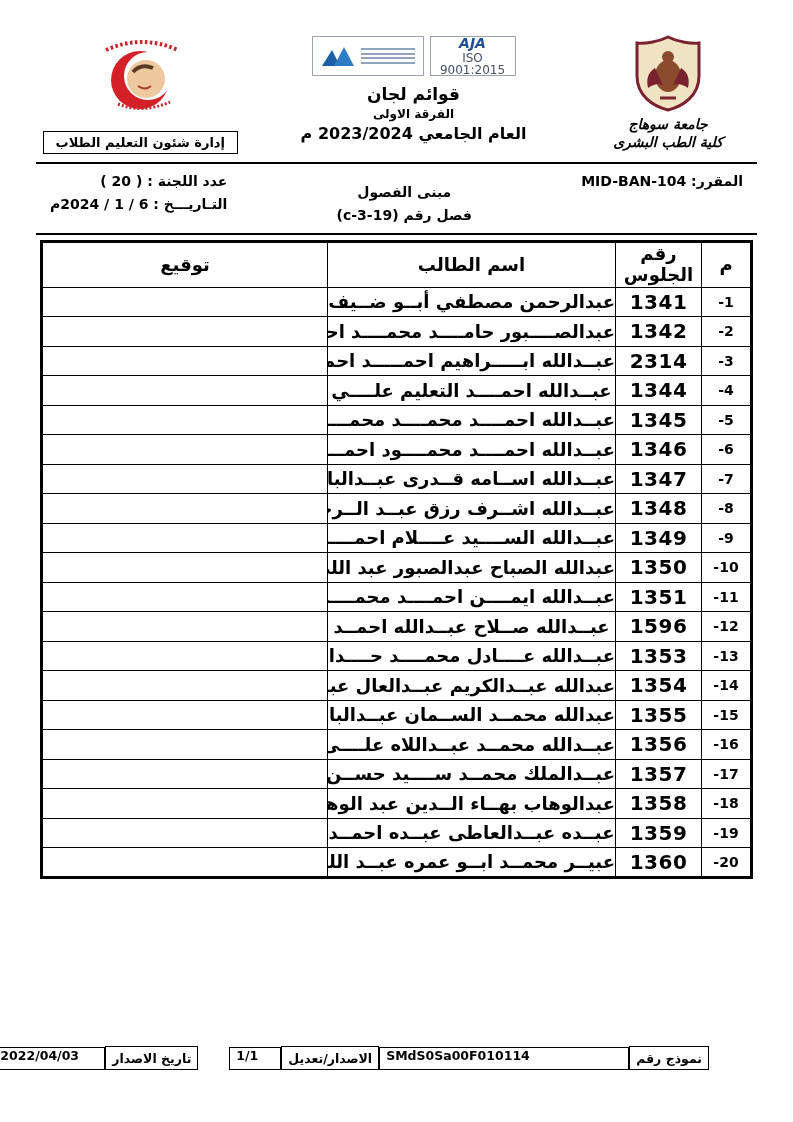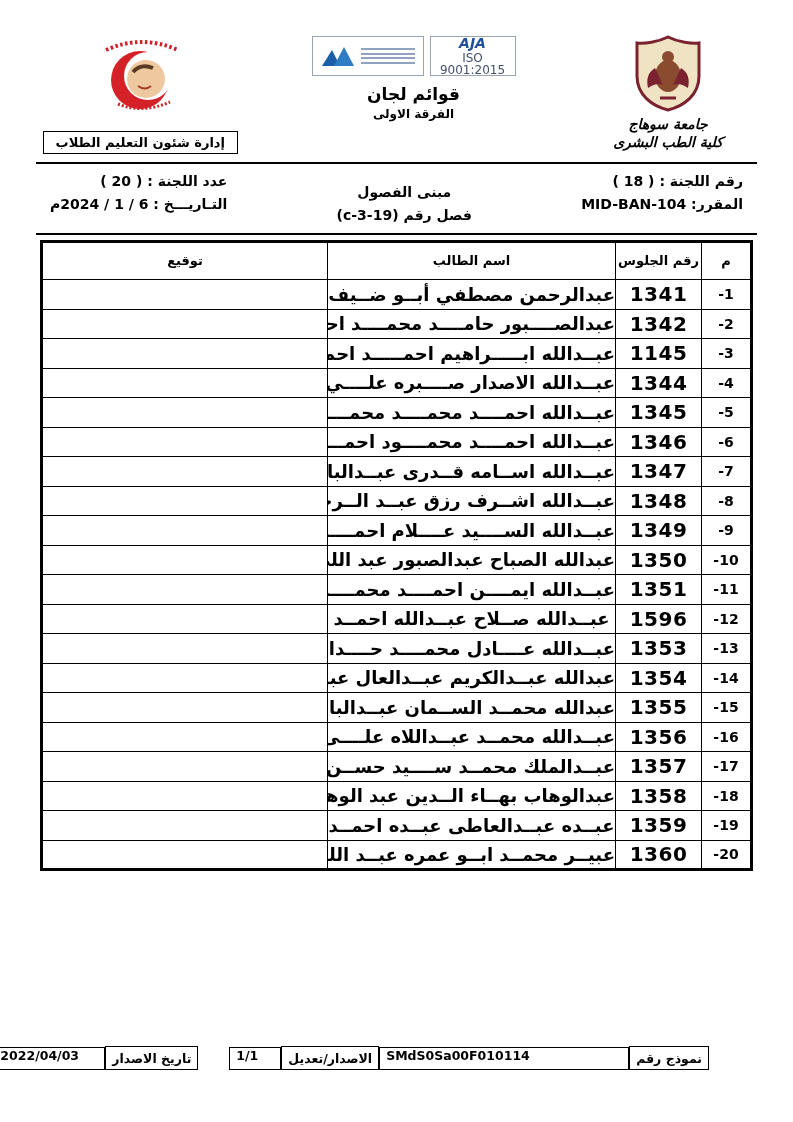--- a/index.html
+++ b/index.html
@@ -105,6 +105,7 @@
       <div class="titles">
         <div class="t1">قوائم لجان</div>
         <div class="t2">الفرقة الاولى</div>
+        <div class="t3">العام الجامعي 2023/2024 م</div>
       </div>
     </div>
 

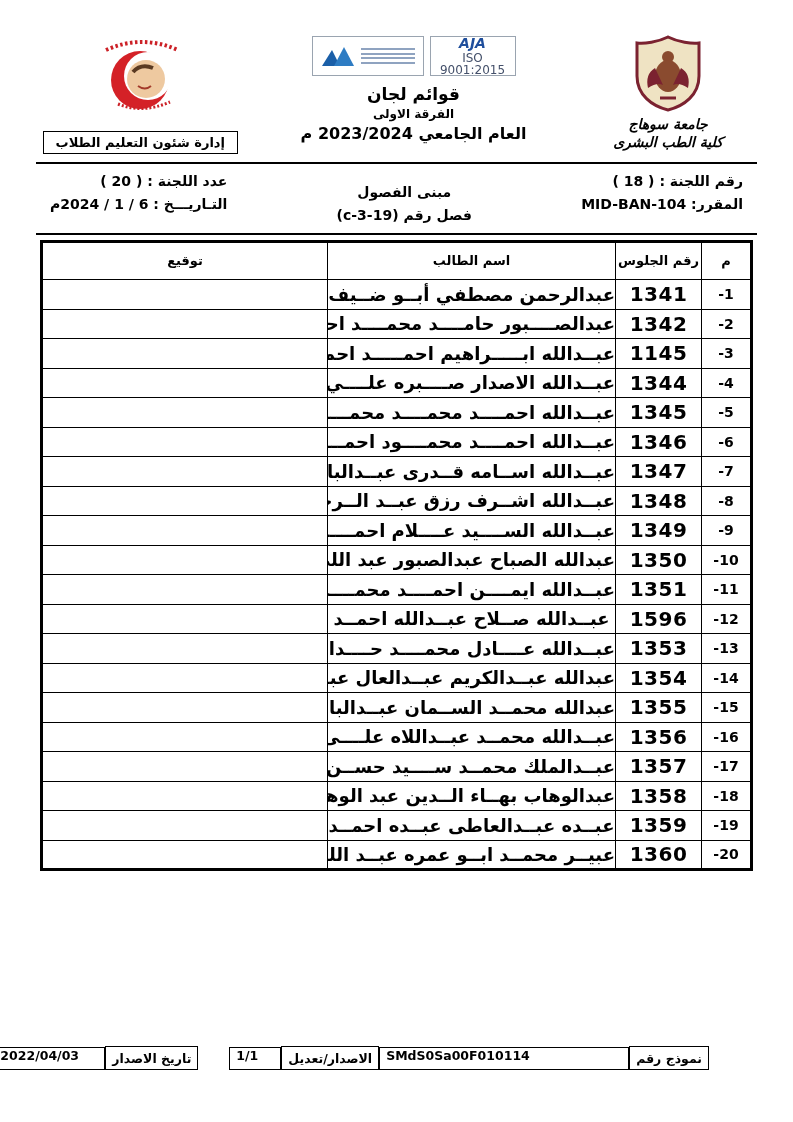--- a/index.html
+++ b/index.html
@@ -129,7 +129,6 @@
 
   <div class="info">
     <div class="col c-right">
-      <div>رقم اللجنة : ( 18 )</div>
       <div>
         <span>المقرر:</span>
         <span class="ltr">MID-BAN-104</span>

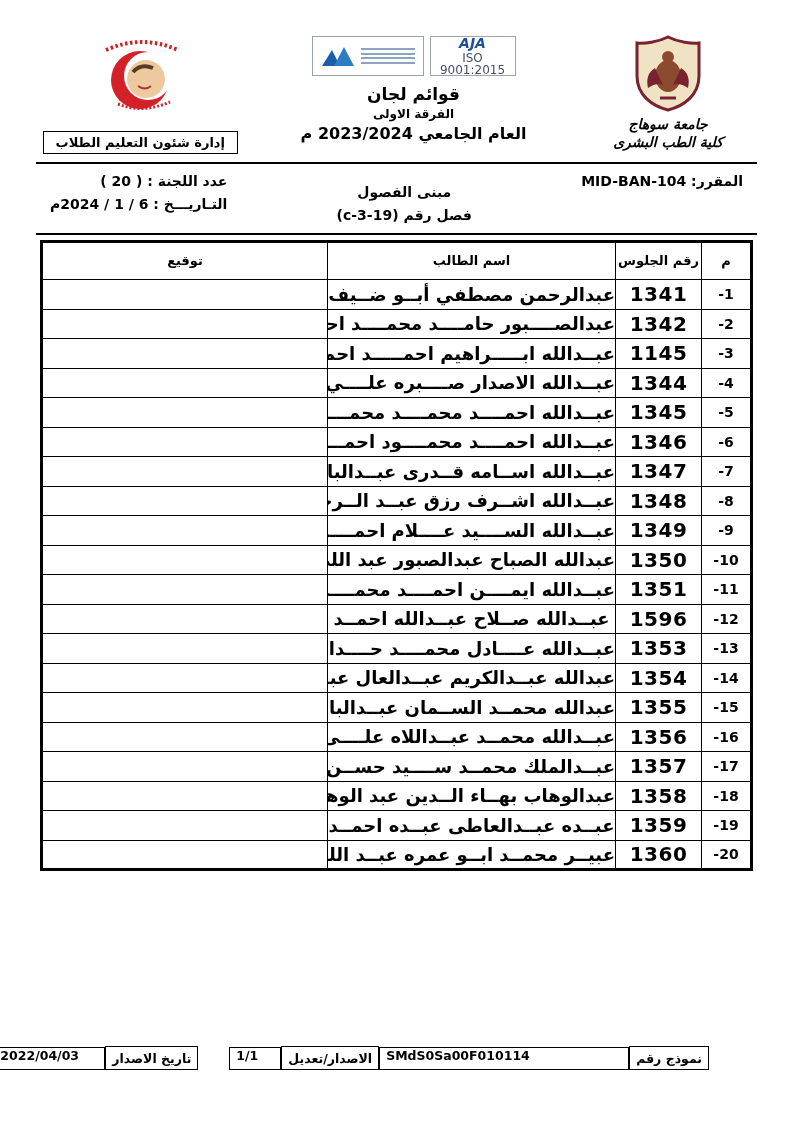--- a/index.html
+++ b/index.html
@@ -44,7 +44,7 @@
   table.main { border-collapse:collapse; margin:5px 40px 0 40px; width:713px;
                table-layout:fixed; border:3px solid #000; }
   table.main th, table.main td { border:1px solid #000; }
-  table.main th { font-size:13px; font-weight:bold; height:38px; text-align:center;
+  table.main th { font-size:18px; font-weight:bold; height:38px; text-align:center;
                   line-height:1.15; padding:1px; }
   table.main td { height:29.5px; font-weight:bold; padding:0; }
   .w-no   { width:50px; }

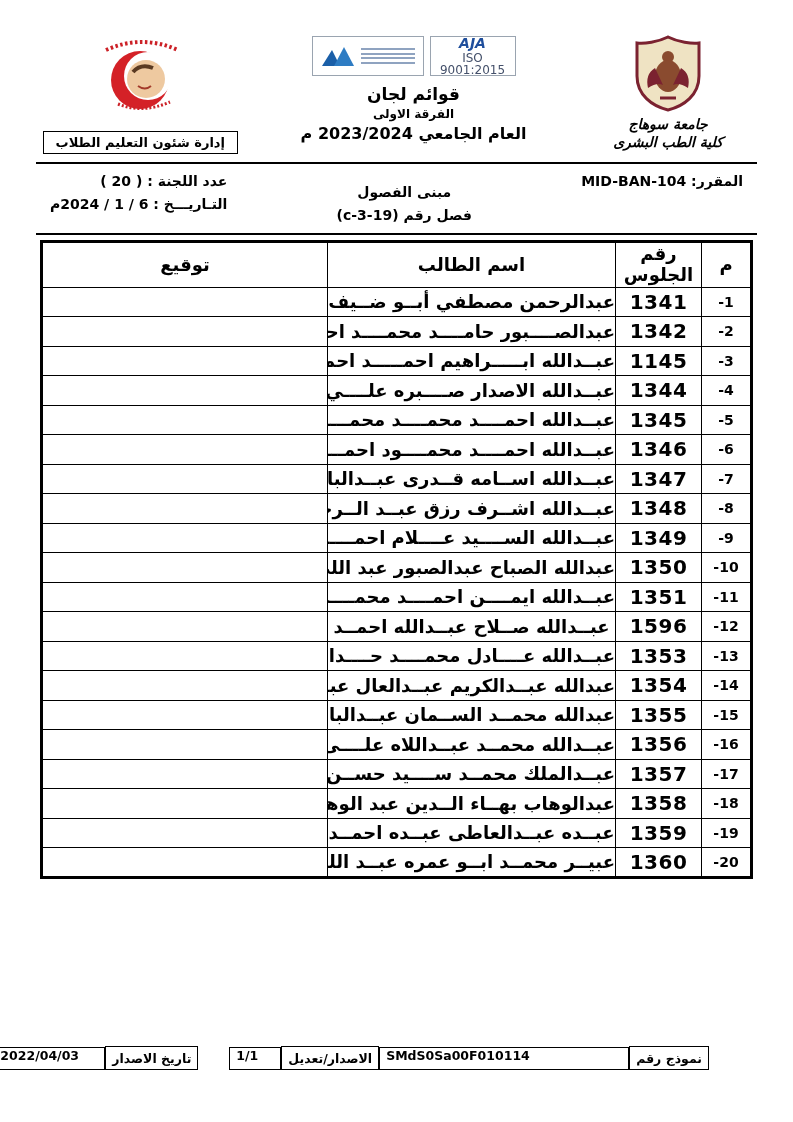--- a/index.html
+++ b/index.html
@@ -179,7 +179,7 @@
         </tr>
       <tr>
           <td class="c-no">-3</td>
-          <td class="c-seat">1145</td>
+          <td class="c-seat">2314</td>
           <td class="c-name">عبــدالله ابـــــراهيم احمـــــد احمـــــد</td>
           <td class="c-sign"></td>
         </tr>

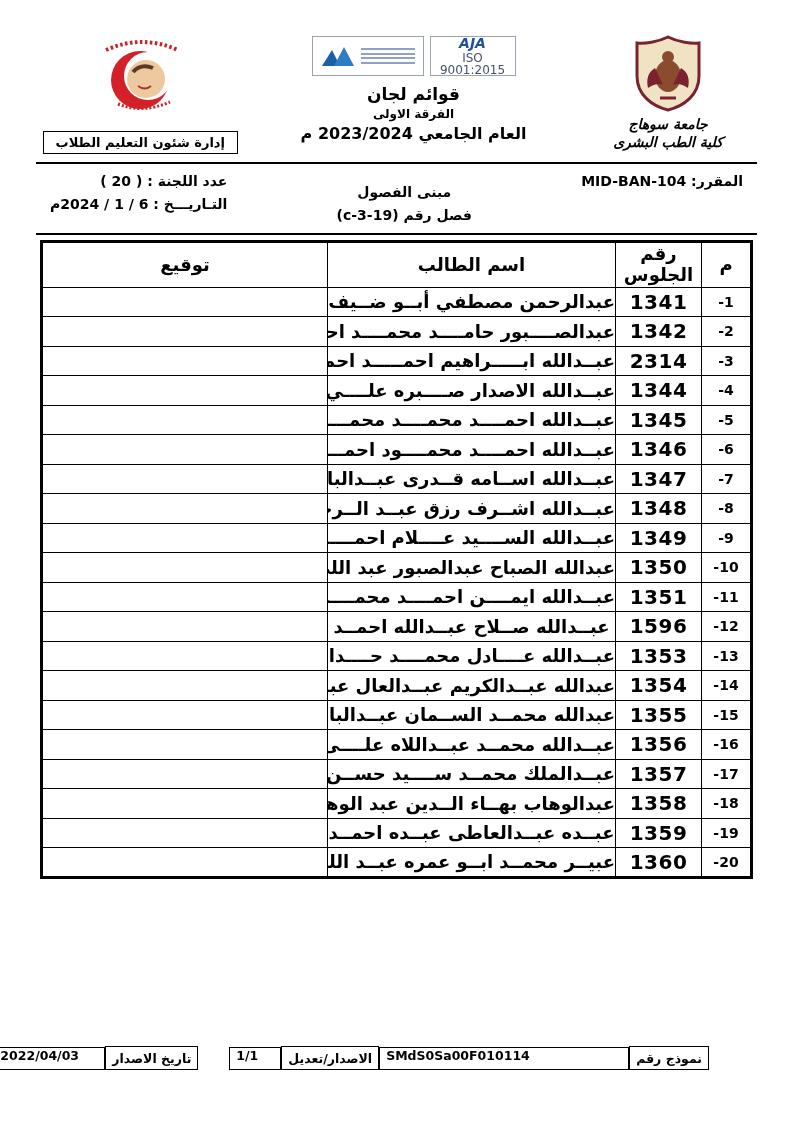--- a/index.html
+++ b/index.html
@@ -186,7 +186,7 @@
       <tr>
           <td class="c-no">-4</td>
           <td class="c-seat">1344</td>
-          <td class="c-name">عبــدالله الاصدار صــــبره علــــي</td>
+          <td class="c-name">عبــدالله احمــــد التعليم علــــي</td>
           <td class="c-sign"></td>
         </tr>
       <tr>

